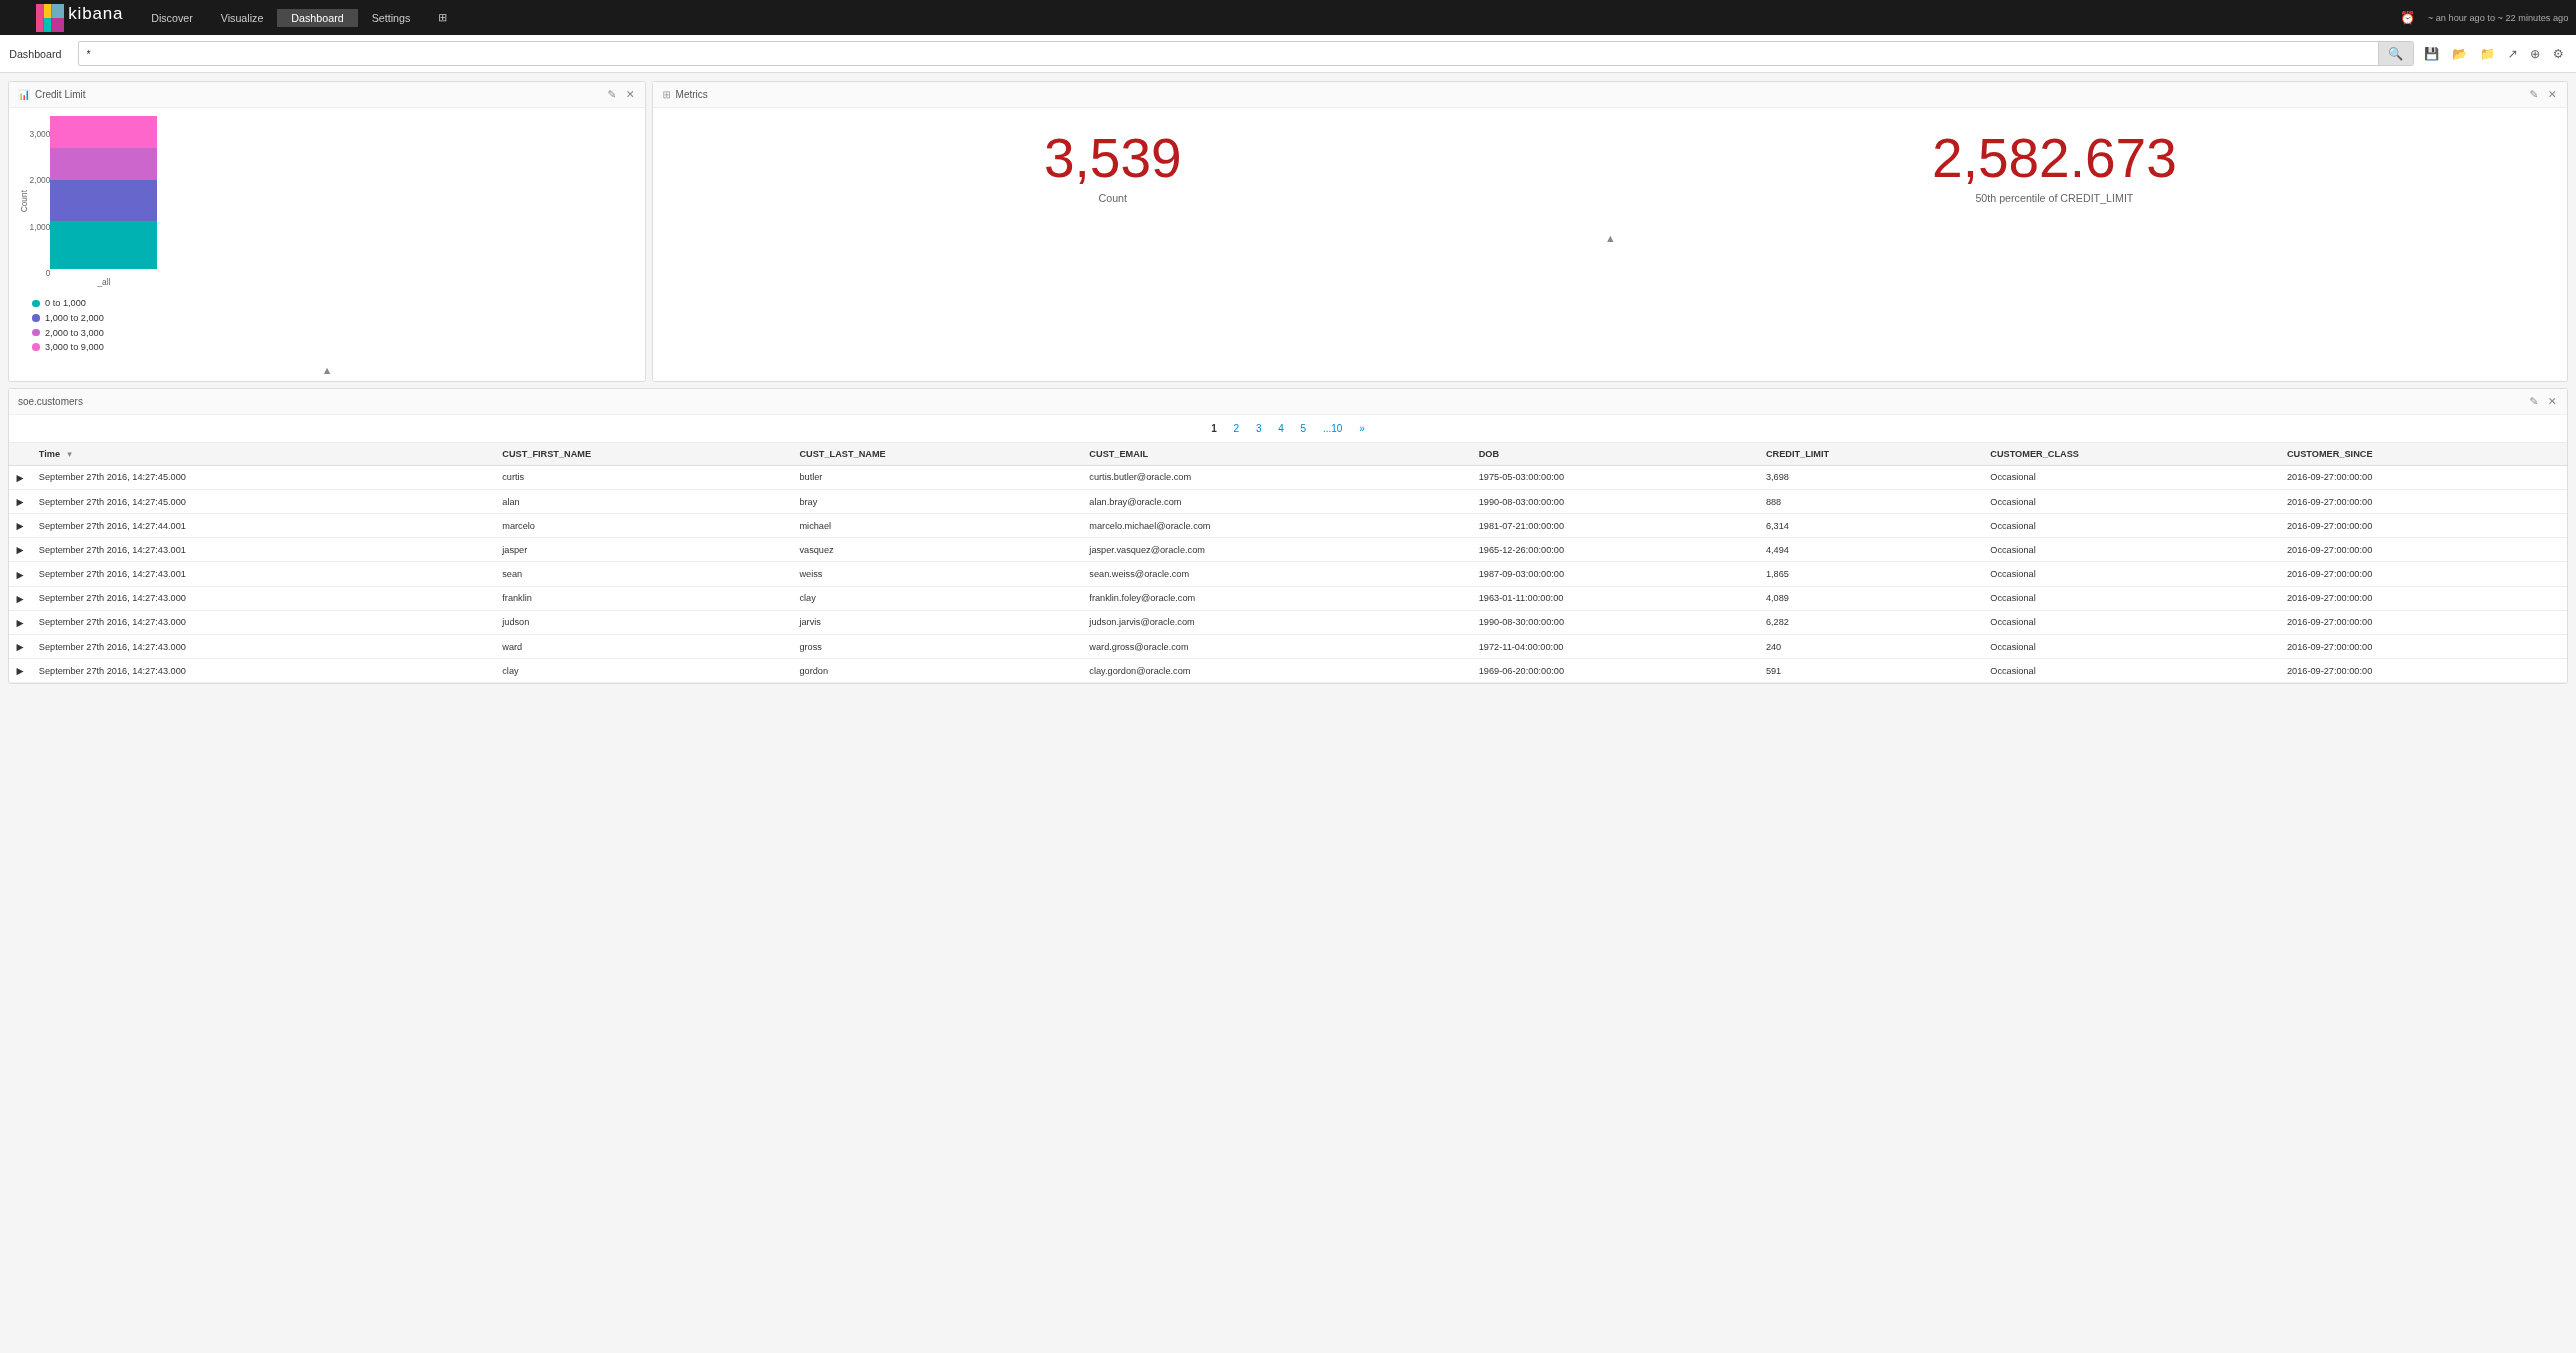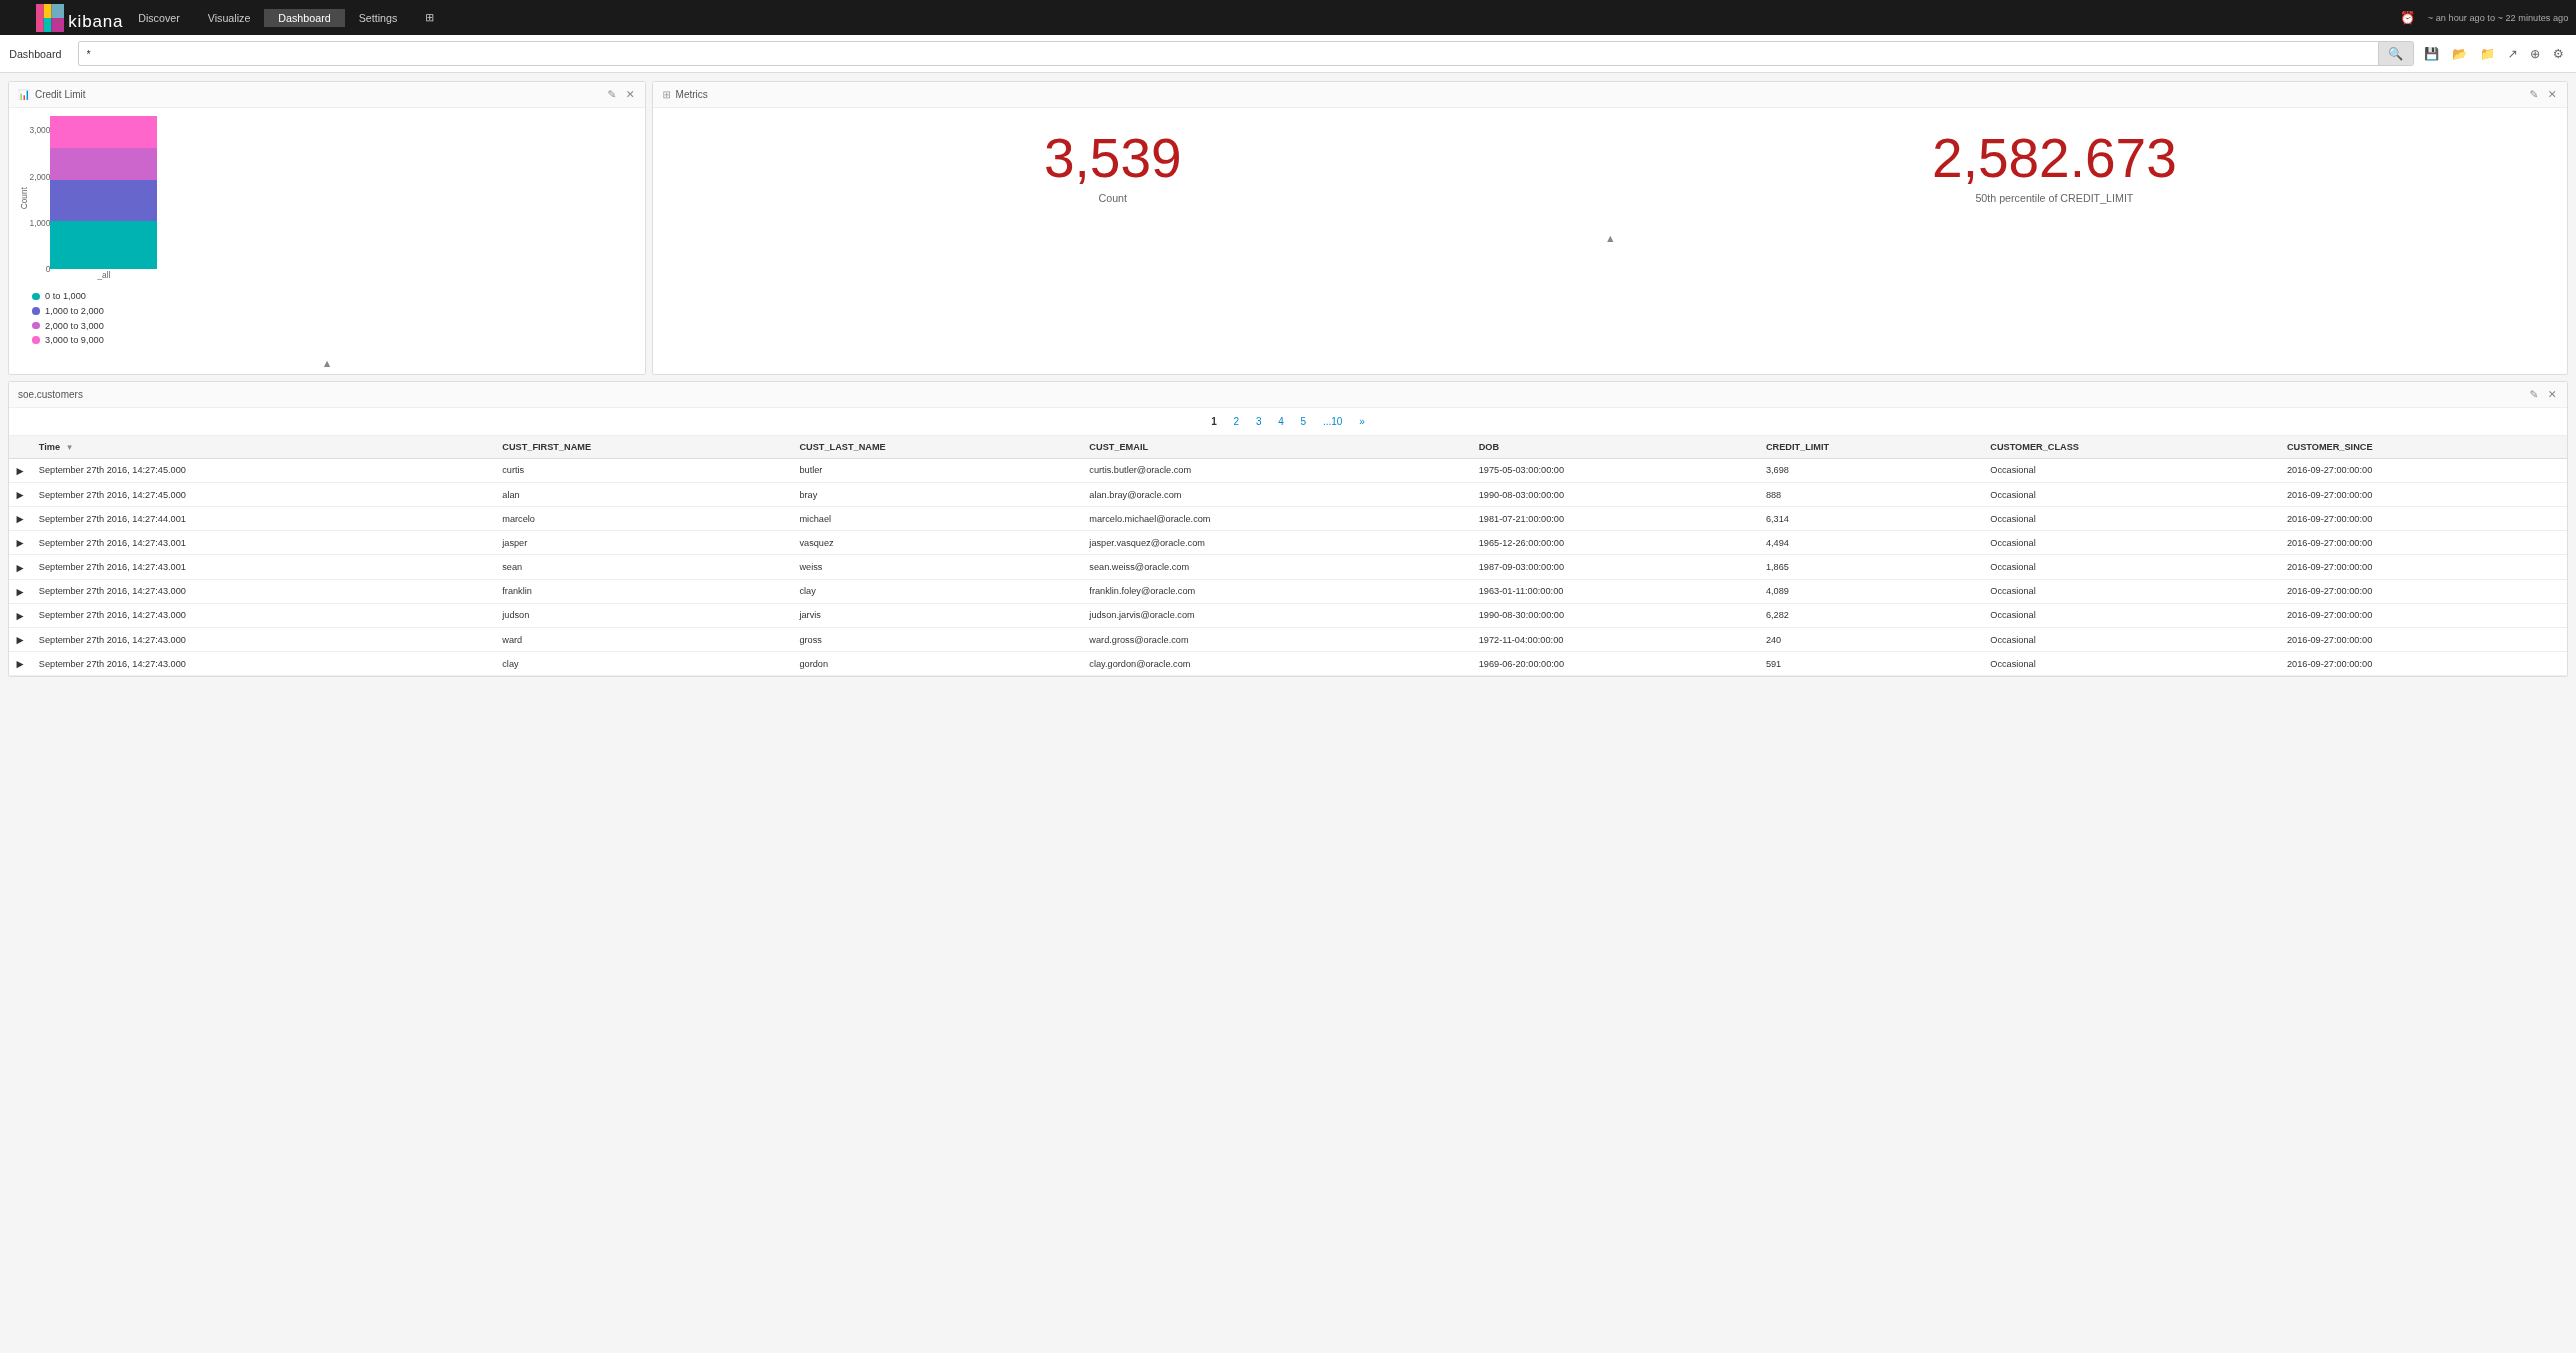--- a/index.html
+++ b/index.html
@@ -15,8 +15,8 @@
     }
     .kibana-logo {
       display: flex;
-      align-items: flex-end;
-      margin-right: 1px;
+      align-items: flex-start;
+      margin-right: 14px;
       padding-left: 28px;
     }
     .kibana-logo-k {

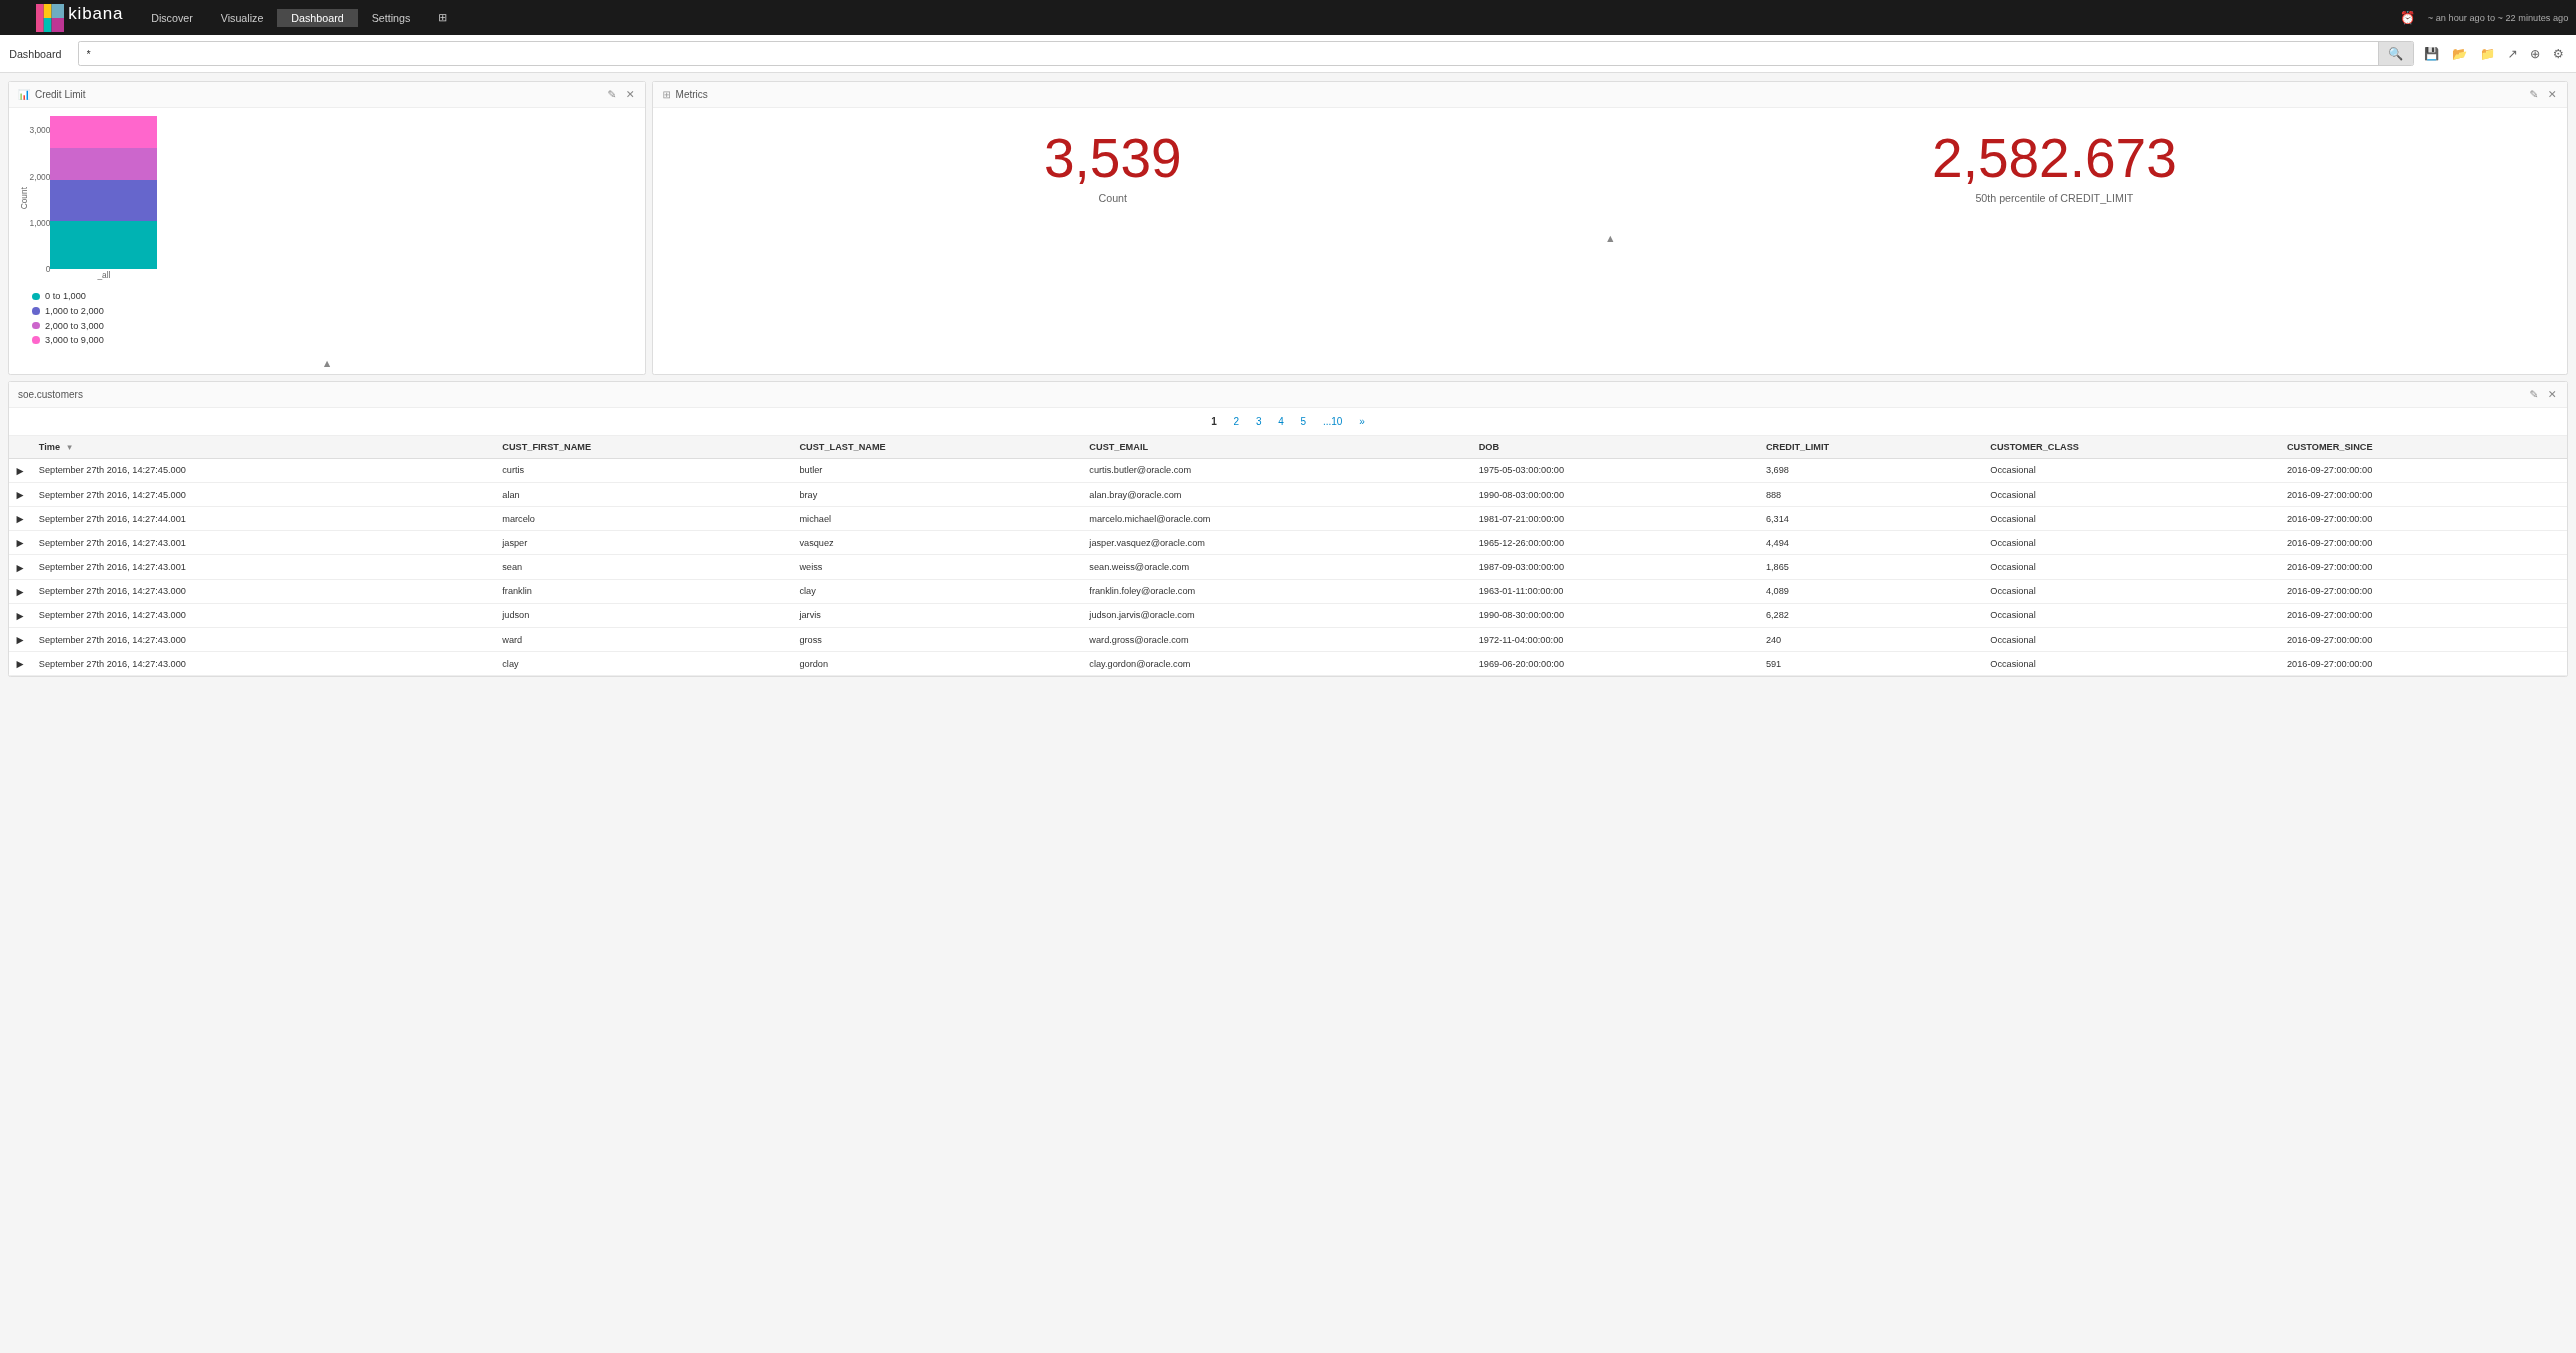--- a/index.html
+++ b/index.html
@@ -195,7 +195,7 @@
     .chart-x-label {
       font-size: 8.4px;
       color: #666;
-      margin-top: 1px;
+      margin-top: 8px;
       text-align: left;
     }
     .chart-legend {

